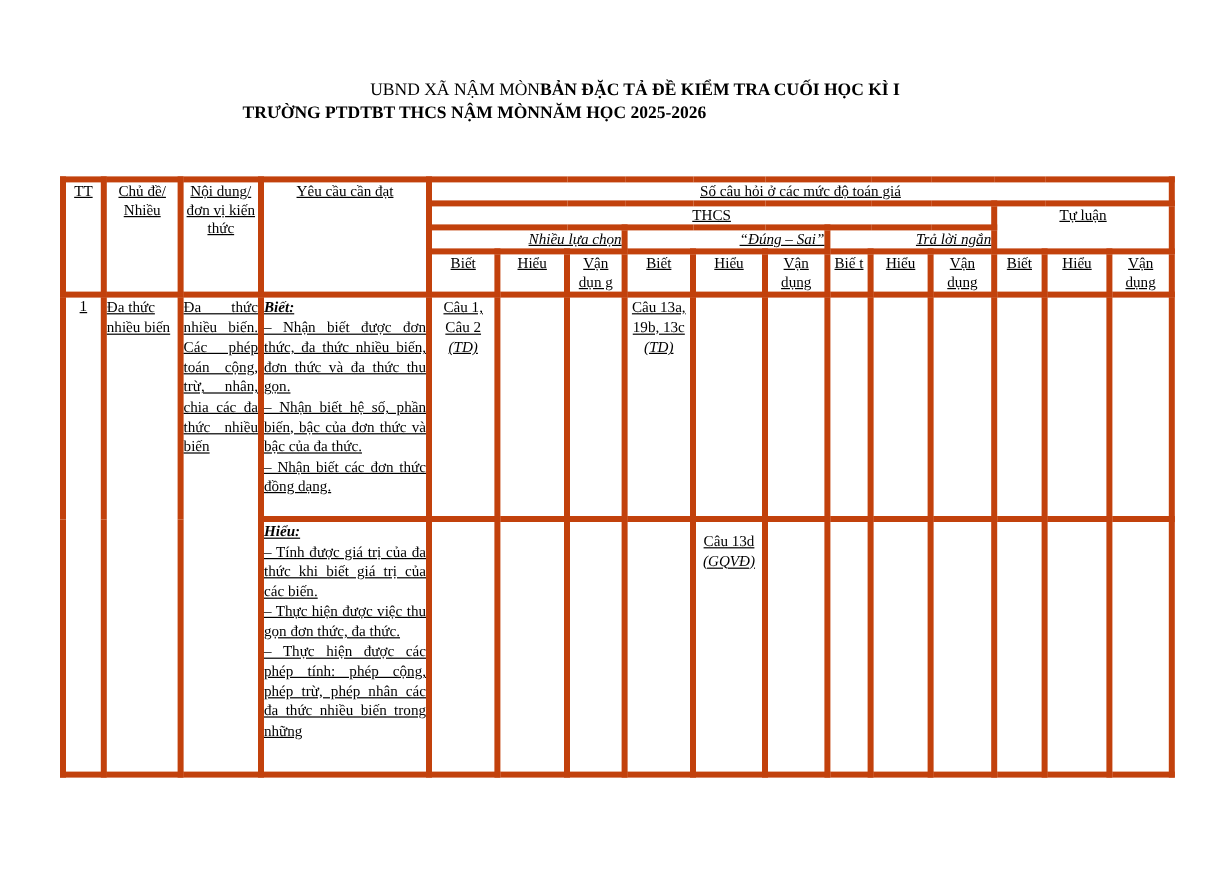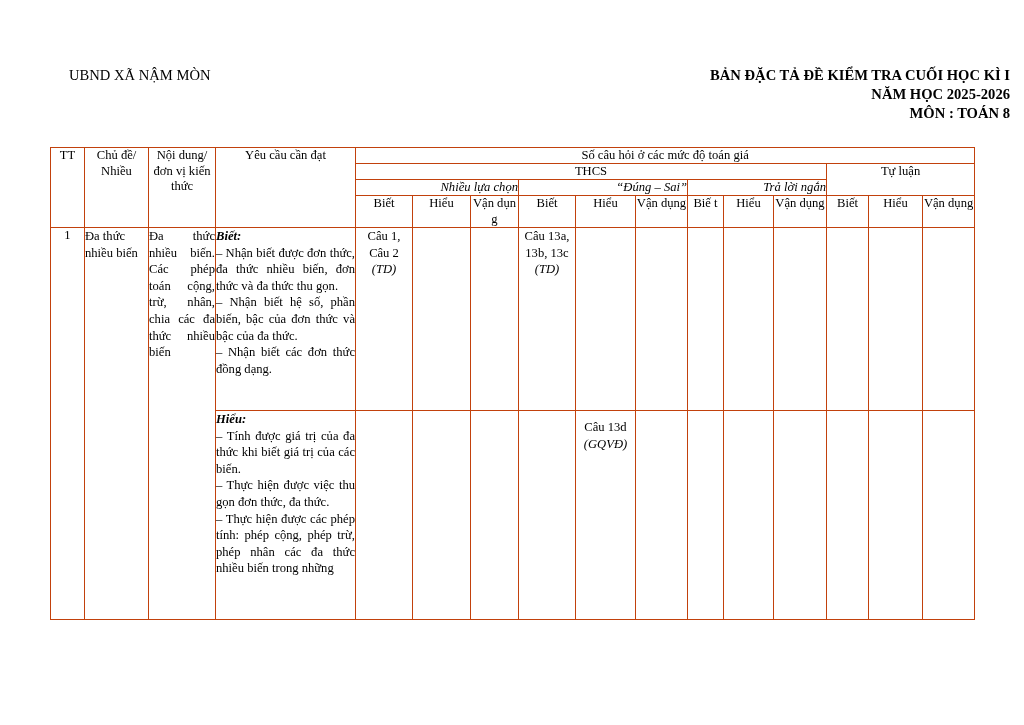--- a/index.html
+++ b/index.html
@@ -27,7 +27,7 @@
   }
   .hdr-left {
     width: 450px;
-    text-align: left;
+    text-align: right;
     padding-left: 69px;
     box-sizing: border-box;
   }

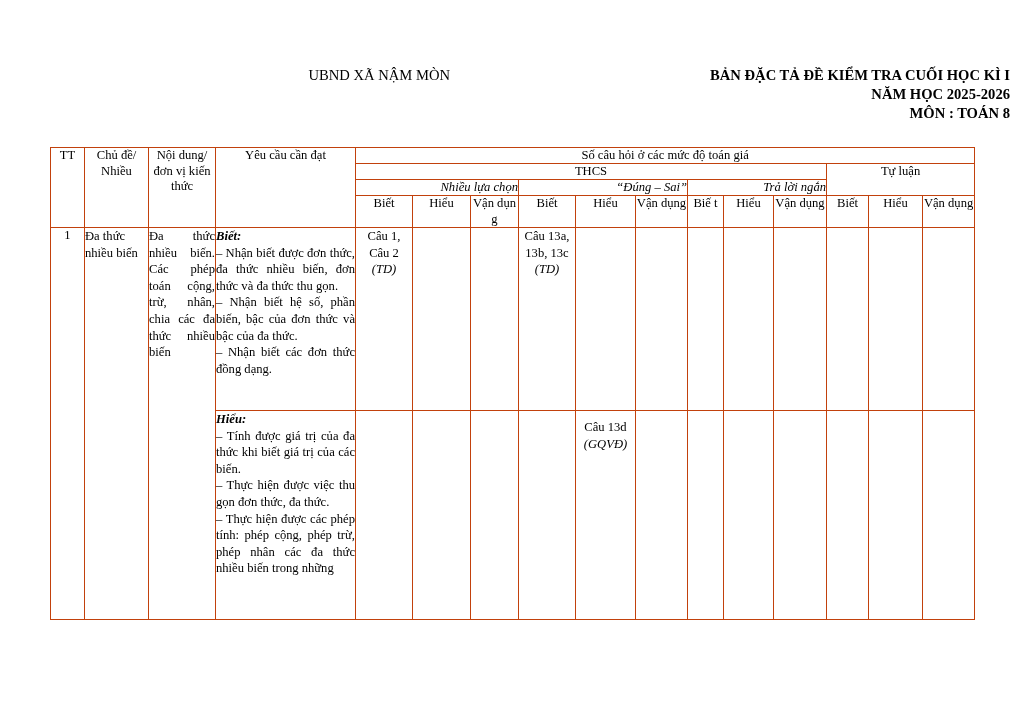--- a/index.html
+++ b/index.html
@@ -33,7 +33,7 @@
   }
   .hdr-right {
     width: 560px;
-    text-align: right;
+    text-align: left;
     box-sizing: border-box;
   }
   .hdr-line {

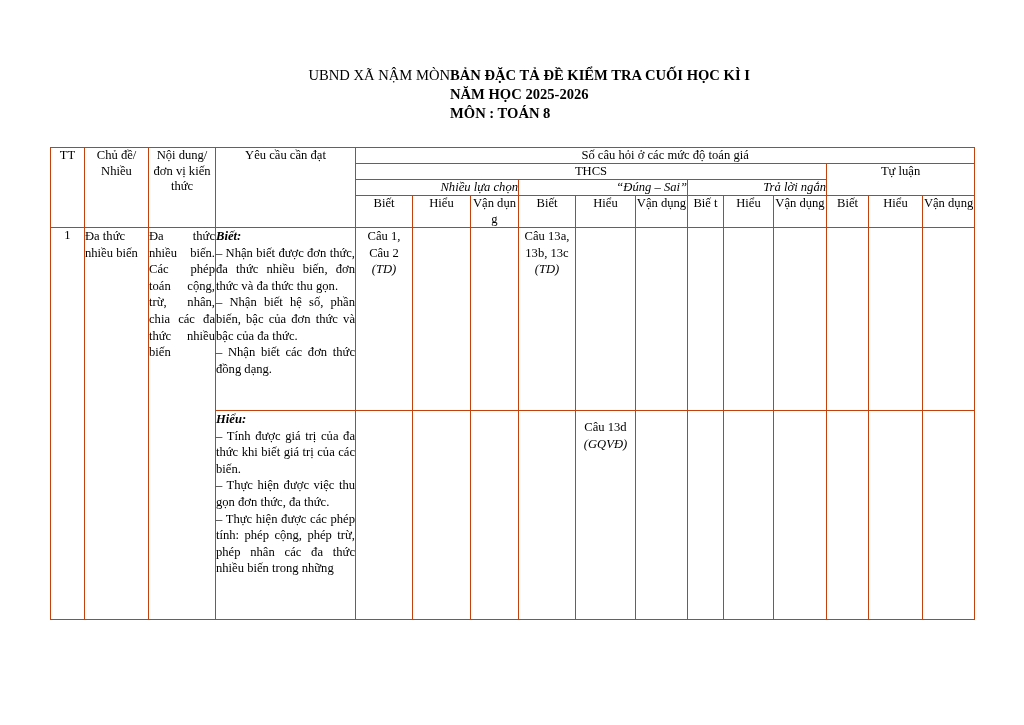--- a/index.html
+++ b/index.html
@@ -122,6 +122,7 @@
 <div class="page-header">
   <div class="hdr-left">
     <div class="hdr-line">UBND XÃ NẬM MÒN</div>
+    <div class="hdr-line bold">TRƯỜNG PTDTBT THCS NẬM MÒN</div>
   </div>
   <div class="hdr-right">
     <div class="hdr-line bold">BẢN ĐẶC TẢ ĐỀ KIỂM TRA CUỐI HỌC KÌ I</div>

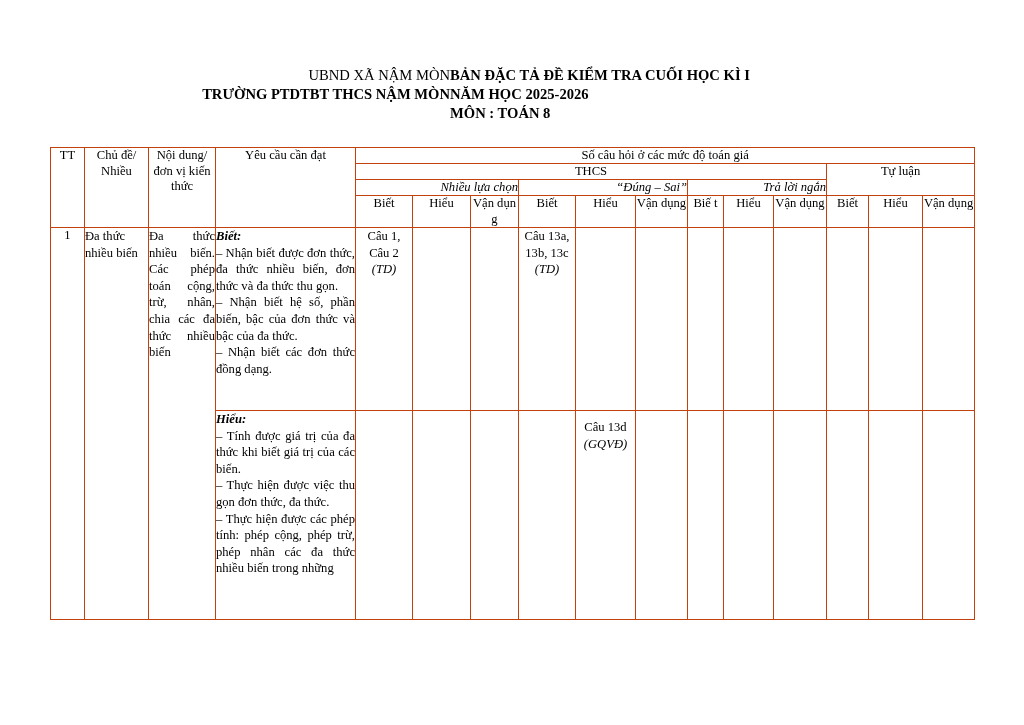--- a/index.html
+++ b/index.html
@@ -127,7 +127,6 @@
   <div class="hdr-right">
     <div class="hdr-line bold">BẢN ĐẶC TẢ ĐỀ KIỂM TRA CUỐI HỌC KÌ I</div>
     <div class="hdr-line bold">NĂM HỌC 2025-2026</div>
-    <div class="hdr-line bold">MÔN : TOÁN 8</div>
   </div>
 </div>
 

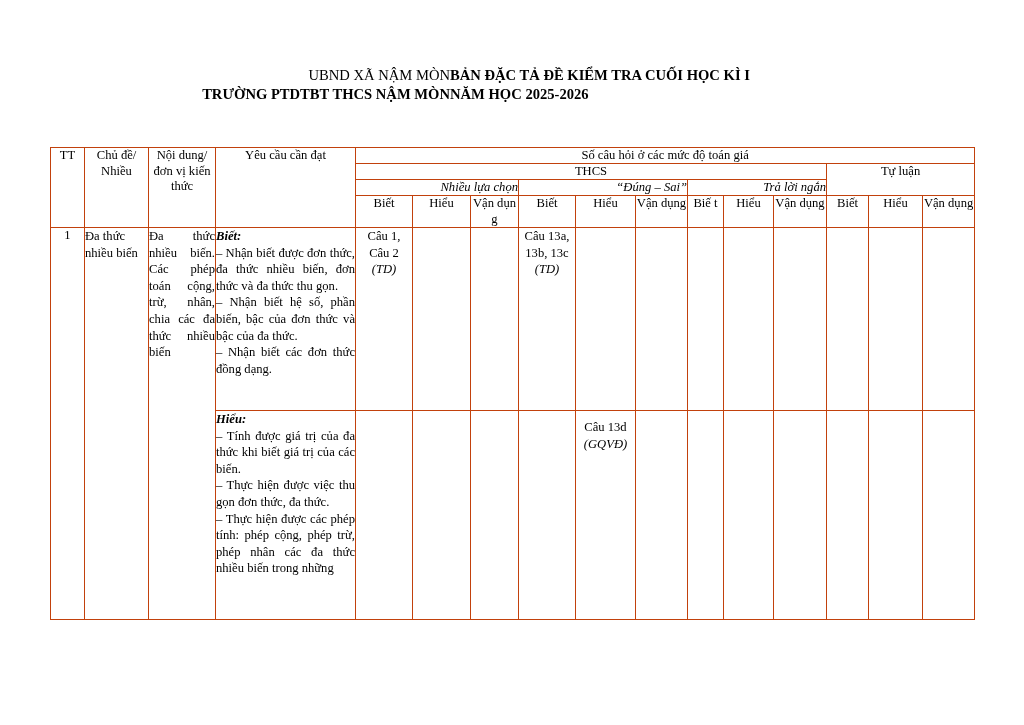--- a/index.html
+++ b/index.html
@@ -56,11 +56,12 @@
     width: 924px;
   }
   table.spec td, table.spec th {
-    border: 1px solid #c2410c;
+    border: 5px solid #c2410c;
     padding: 0;
     vertical-align: top;
     font-weight: normal;
     font-size: 12.6px;
+    text-decoration: underline;
   }
   .bold { font-weight: bold; }
 

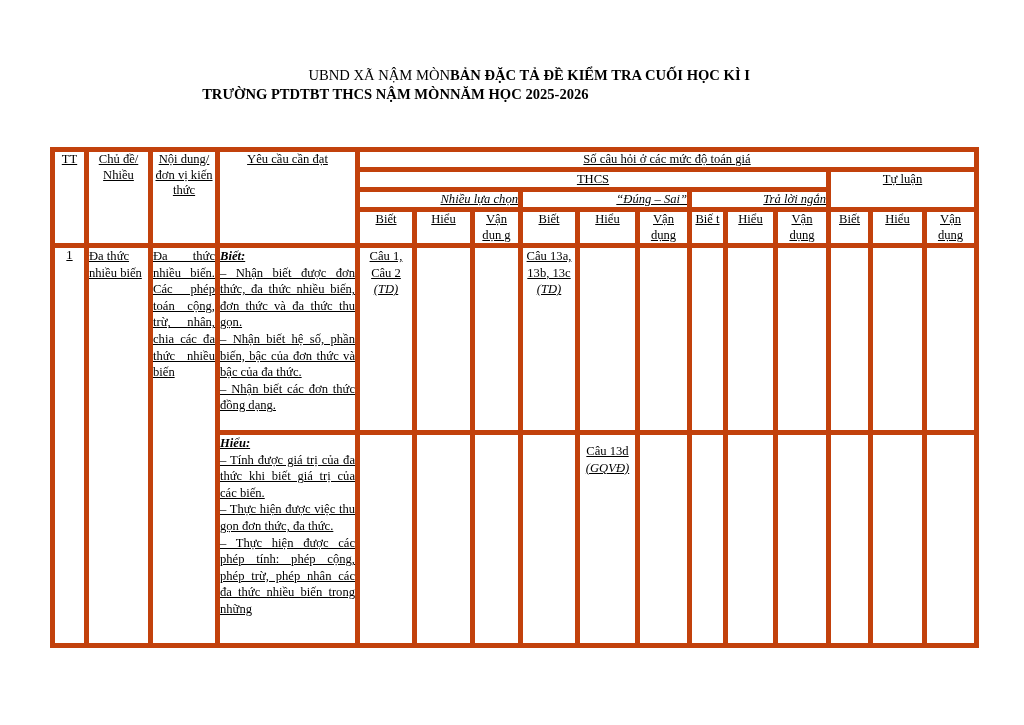--- a/index.html
+++ b/index.html
@@ -207,7 +207,7 @@
         <td class="cau-cell"></td>
 
         <td class="cau-cell">
-          <span>Câu 13a, 13b, 13c</span><br>
+          <span>Câu 13a, 19b, 13c</span><br>
           <span class="tag">(TD)</span>
         </td>
         <td class="cau-cell"></td>

